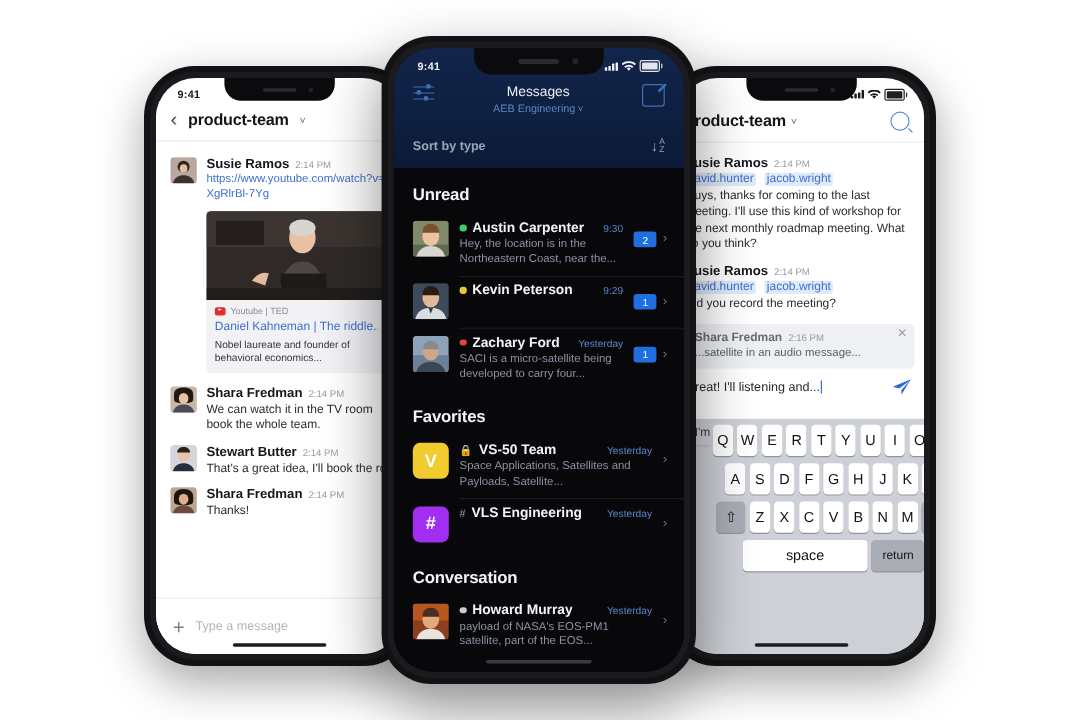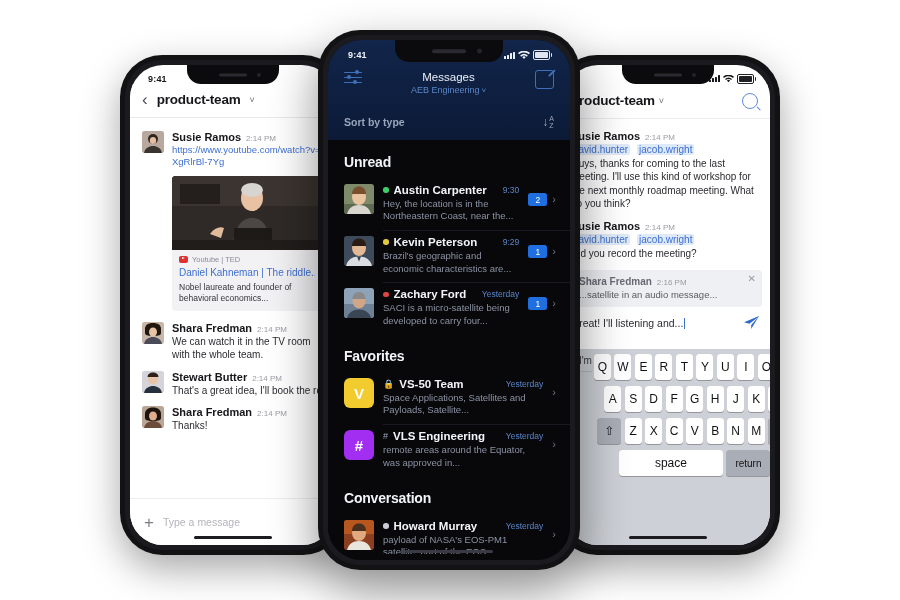--- a/index.html
+++ b/index.html
@@ -552,7 +552,6 @@
               </div>
               <span class="c-when">9:29</span>
             </div>
-            <div class="c-prev">Brazil's geographic and economic characteristics are...</div>
           </div>
           <div class="c-tail">
             <span class="c-badge">1</span>

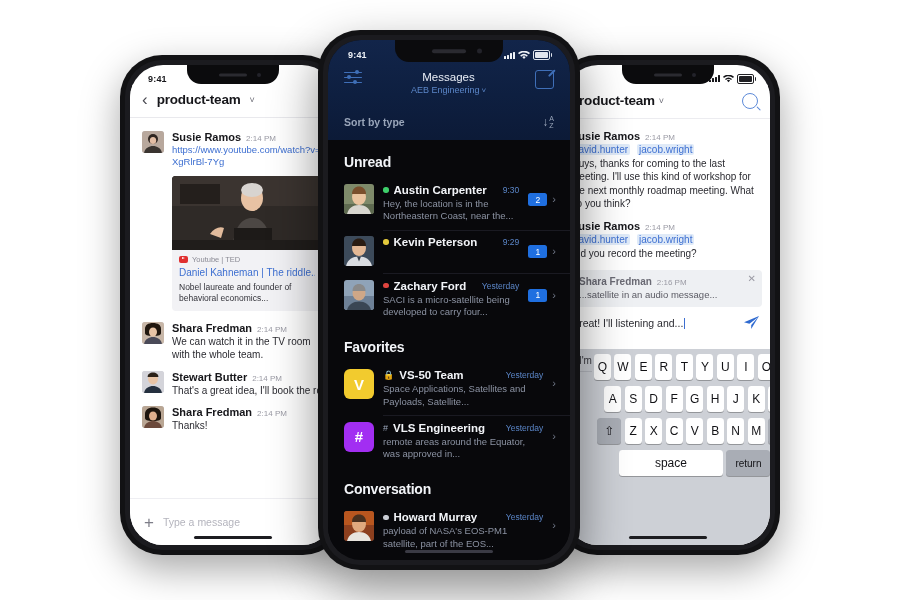--- a/index.html
+++ b/index.html
@@ -255,7 +255,7 @@
               <span class="l-name">Shara Fredman</span>
               <span class="l-time">2:14 PM</span>
             </div>
-            <div class="l-text wrap">We can watch it in the TV room with the whole team.</div>
+            <div class="l-text wrap">We can watch it in the TV room book the whole team.</div>
           </div>
         </div>
 

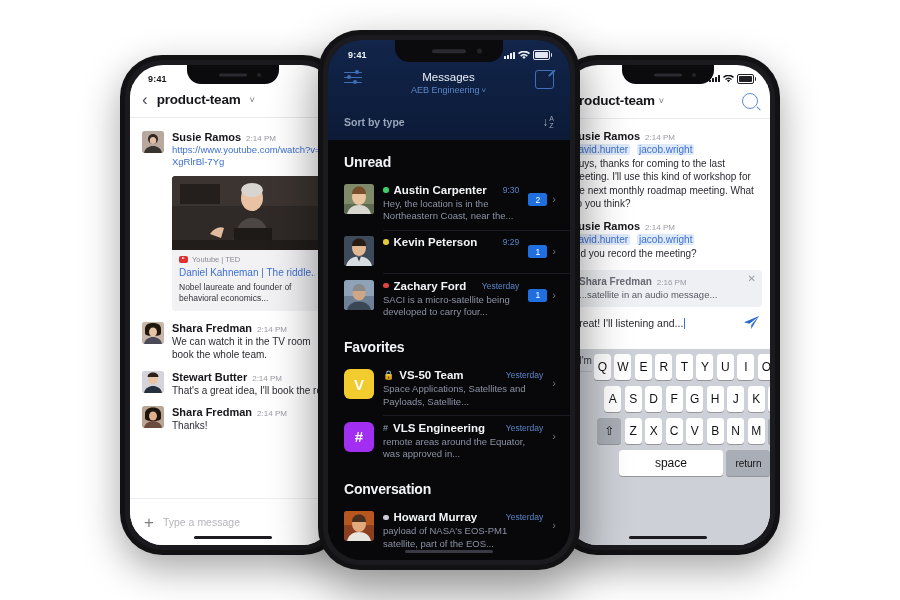--- a/index.html
+++ b/index.html
@@ -620,7 +620,6 @@
               </div>
               <span class="c-when">Yesterday</span>
             </div>
-            <div class="c-prev">remote areas around the Equator, was approved in...</div>
           </div>
           <div class="c-tail">
             <span class="c-chev">›</span>

